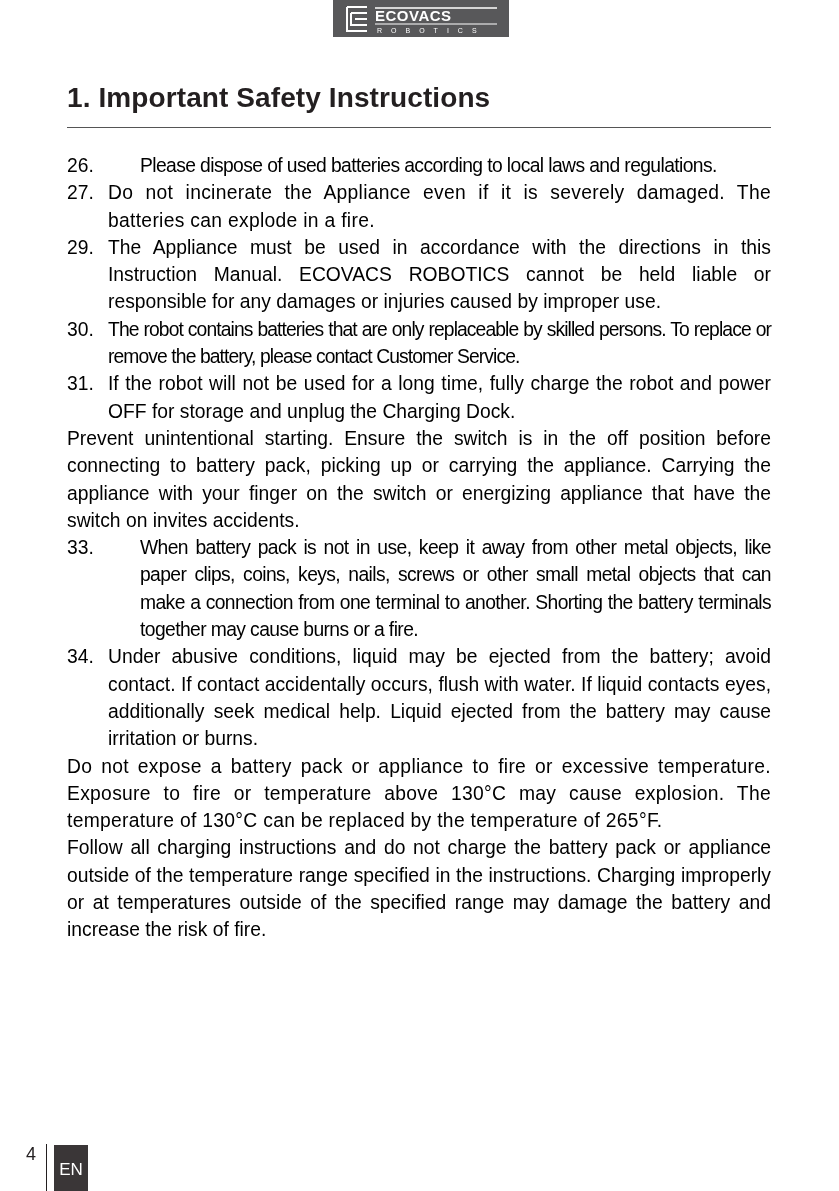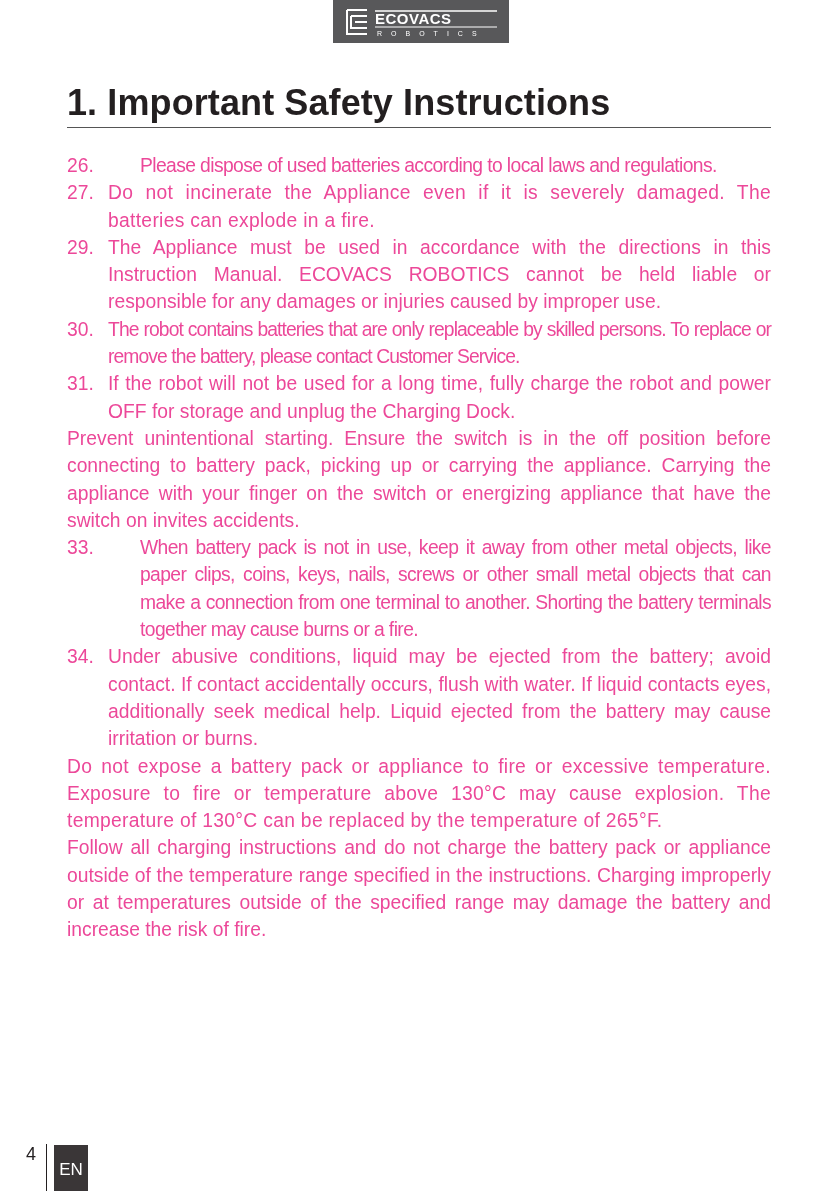--- a/index.html
+++ b/index.html
@@ -5,7 +5,7 @@
   html, body { margin: 0; padding: 0; background: #ffffff; }
   body { width: 839px; height: 1191px; position: relative; overflow: hidden;
          font-family: "Liberation Sans", sans-serif; color: #231f20; }
-  .logo { position: absolute; left: 333px; top: 0; width: 176px; height: 43px;
+  .logo { position: absolute; left: 333px; top: 0; width: 176px; height: 37px;
           background: #58585a; display: flex; align-items: center; justify-content: center; }
   .logo svg { display: block; }
   .title { position: absolute; left: 67px; top: 82px; font-size: 36px; font-weight: bold;

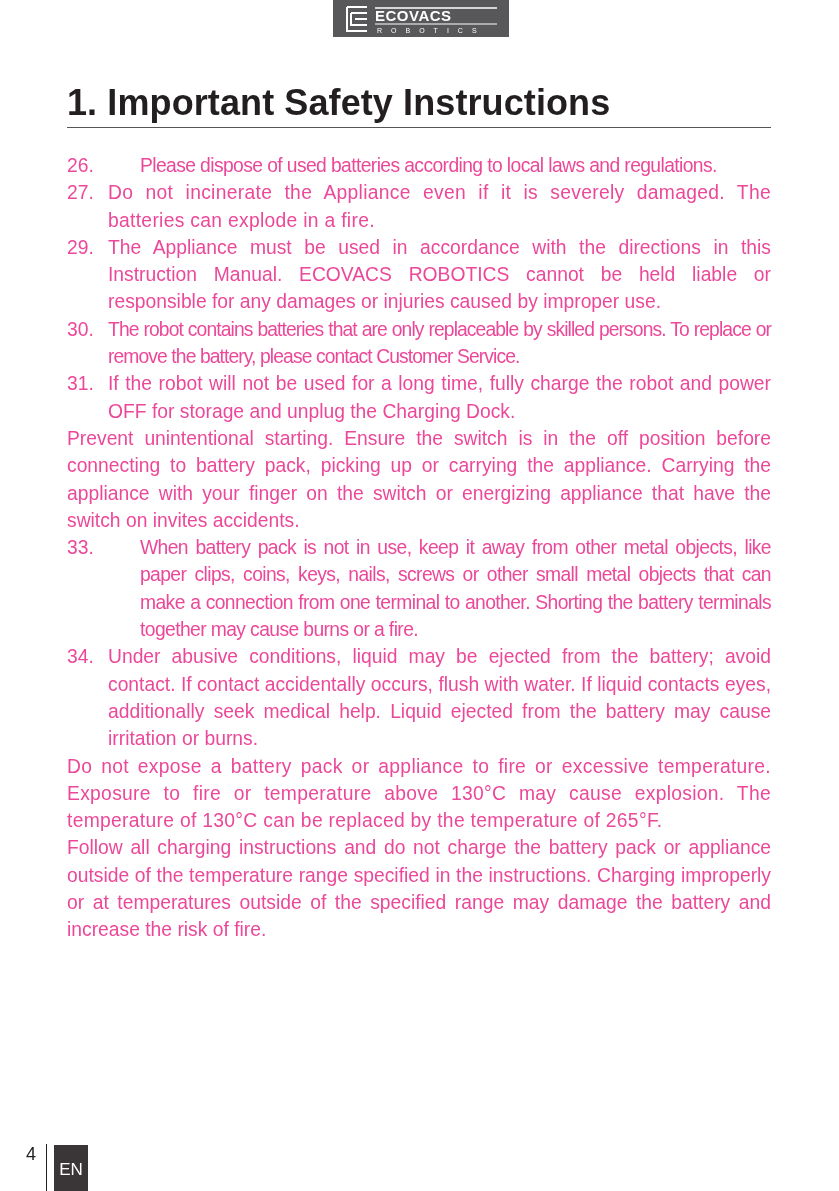--- a/index.html
+++ b/index.html
@@ -8,7 +8,7 @@
   .logo { position: absolute; left: 333px; top: 0; width: 176px; height: 37px;
           background: #58585a; display: flex; align-items: center; justify-content: center; }
   .logo svg { display: block; }
-  .title { position: absolute; left: 67px; top: 82px; font-size: 36px; font-weight: bold;
+  .title { position: absolute; left: 67px; top: 82px; font-size: 28px; font-weight: bold;
            color: #231f20; margin: 0; letter-spacing: 0.1px; }
   .rule { position: absolute; left: 67px; top: 127px; width: 704px; height: 1px; background: #555; }
   .list { position: absolute; left: 67px; top: 152px; width: 704px; margin: 0; padding: 0; list-style: none; }

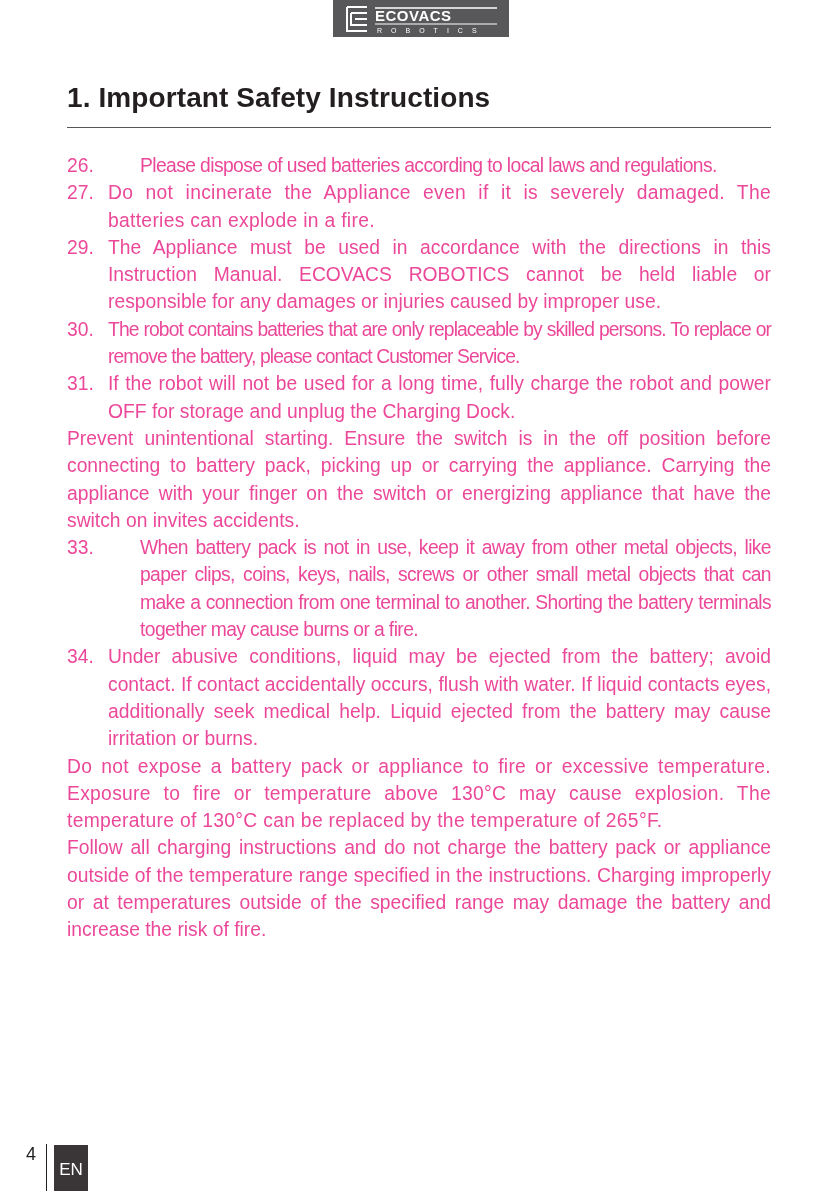--- a/index.html
+++ b/index.html
@@ -12,7 +12,7 @@
            color: #231f20; margin: 0; letter-spacing: 0.1px; }
   .rule { position: absolute; left: 67px; top: 127px; width: 704px; height: 1px; background: #555; }
   .list { position: absolute; left: 67px; top: 152px; width: 704px; margin: 0; padding: 0; list-style: none; }
-  .item { display: flex; font-size: 19.3px; line-height: 27.3px; color: #ec4899; }
+  .item { display: flex; font-size: 19.3px; line-height: 27.3px; color: #000000; }
   .item .num { width: 41px; flex: 0 0 41px; }
   .item .txt { flex: 1; text-align: justify; }
   .item.tight .txt { letter-spacing: -0.6px; margin-left: 32px; }

